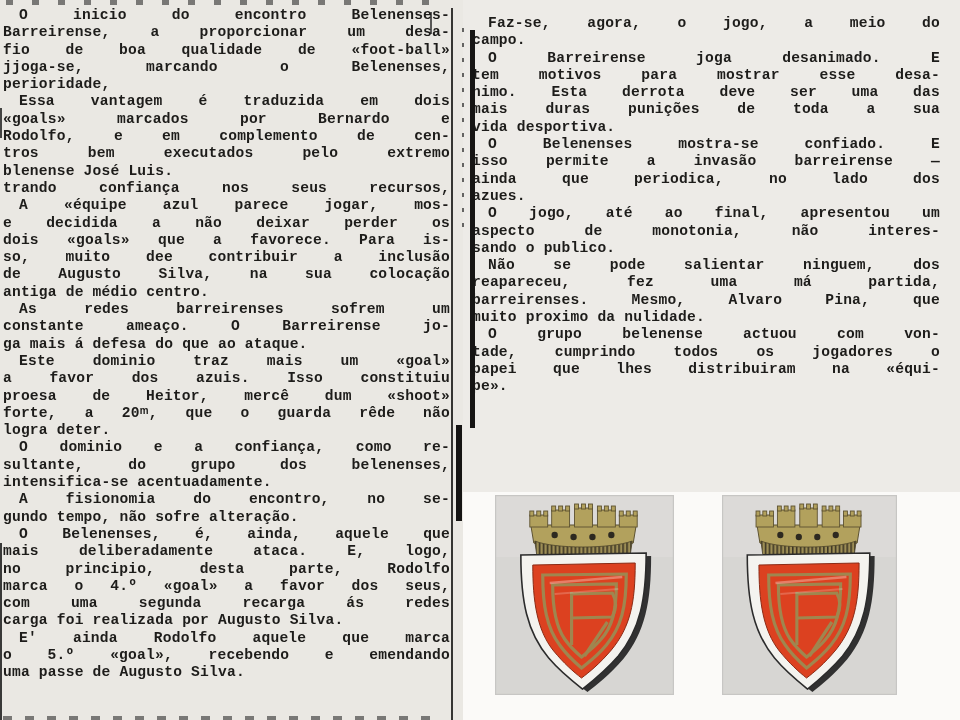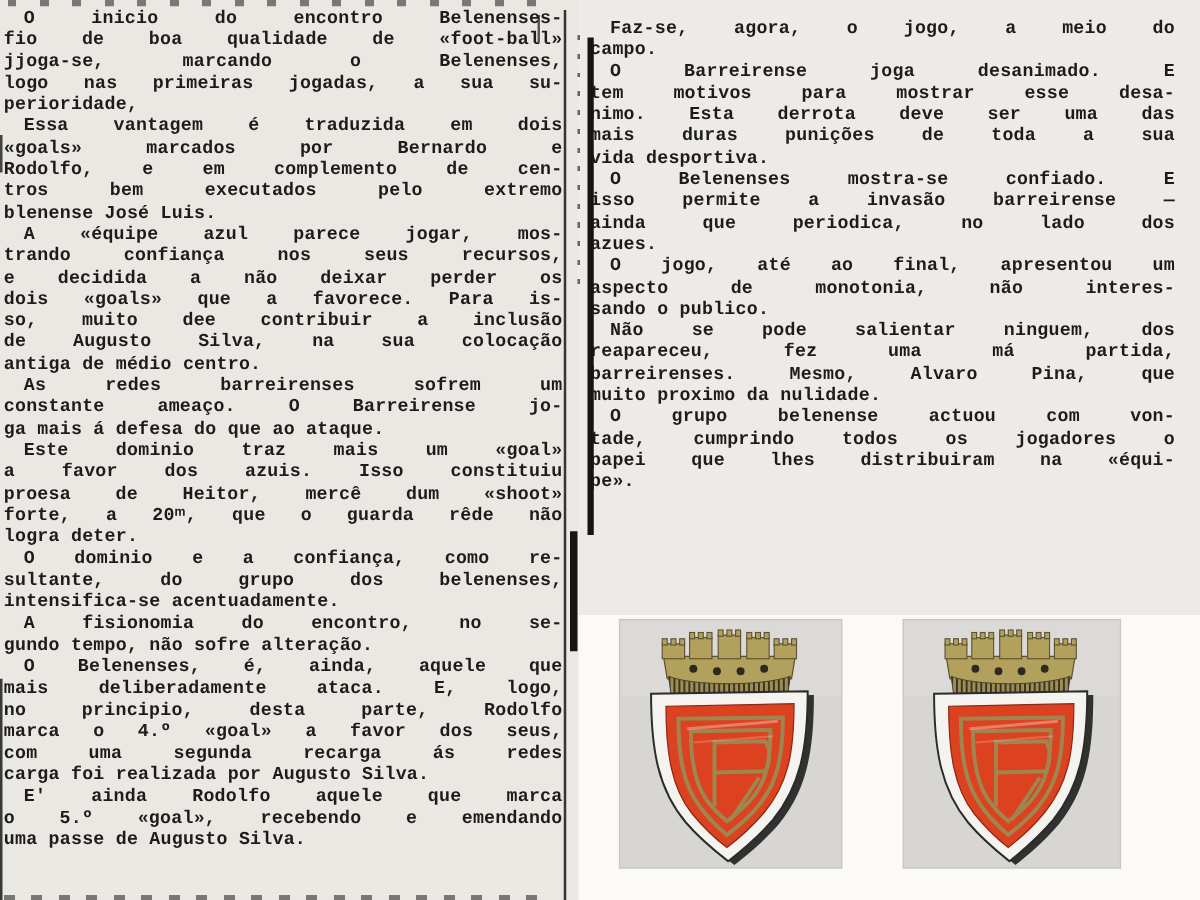--- a/index.html
+++ b/index.html
@@ -54,6 +54,7 @@
   <div class="text text-left" id="col-left">
       <div class="para">
         <div class="tline first">O inicio do encontro Belenenses-</div>
+        <div class="tline">Barreirense, a proporcionar um desa-</div>
         <div class="tline">fio de boa qualidade de «foot-ball»</div>
         <div class="tline">jjoga-se, marcando o Belenenses,</div>
         <div class="tline">logo nas primeiras jogadas, a sua su-</div>

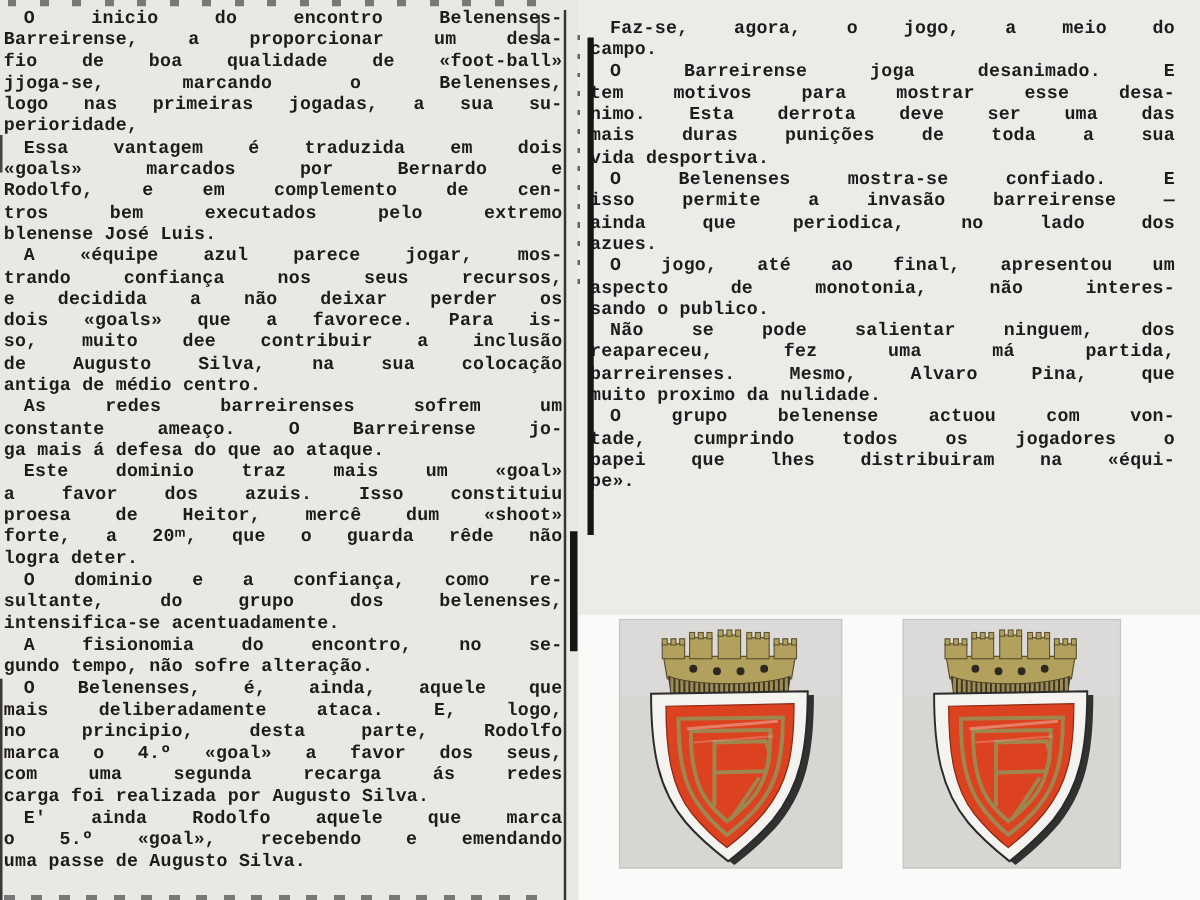--- a/index.html
+++ b/index.html
@@ -57,7 +57,6 @@
         <div class="tline">Barreirense, a proporcionar um desa-</div>
         <div class="tline">fio de boa qualidade de «foot-ball»</div>
         <div class="tline">jjoga-se, marcando o Belenenses,</div>
-        <div class="tline">logo nas primeiras jogadas, a sua su-</div>
         <div class="tline last">perioridade,</div>
       </div>
       <div class="para">

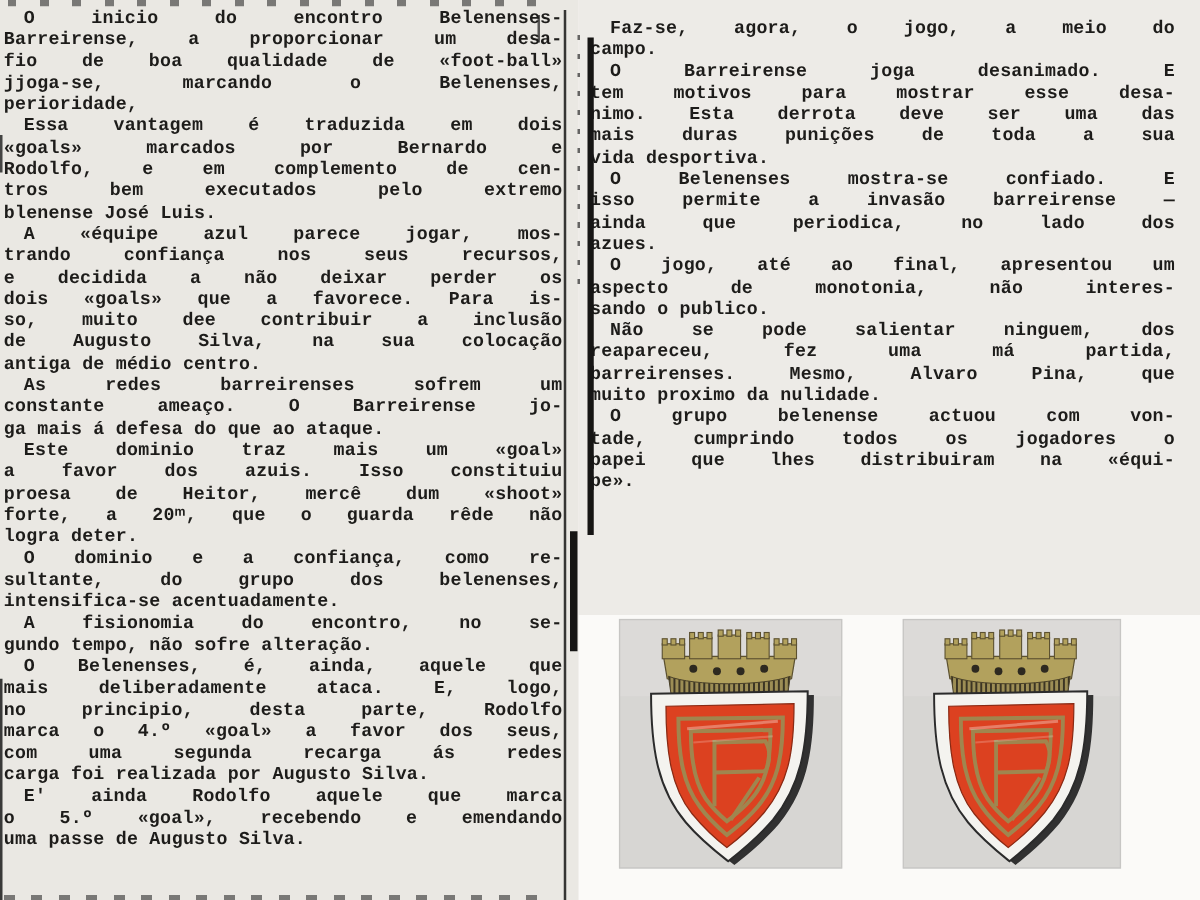--- a/index.html
+++ b/index.html
@@ -67,8 +67,8 @@
         <div class="tline last">blenense José Luis.</div>
       </div>
       <div class="para">
+        <div class="tline">trando confiança nos seus recursos,</div>
         <div class="tline first">A «équipe azul parece jogar, mos-</div>
-        <div class="tline">trando confiança nos seus recursos,</div>
         <div class="tline">e decidida a não deixar perder os</div>
         <div class="tline">dois «goals» que a favorece. Para is-</div>
         <div class="tline">so, muito dee contribuir a inclusão</div>

